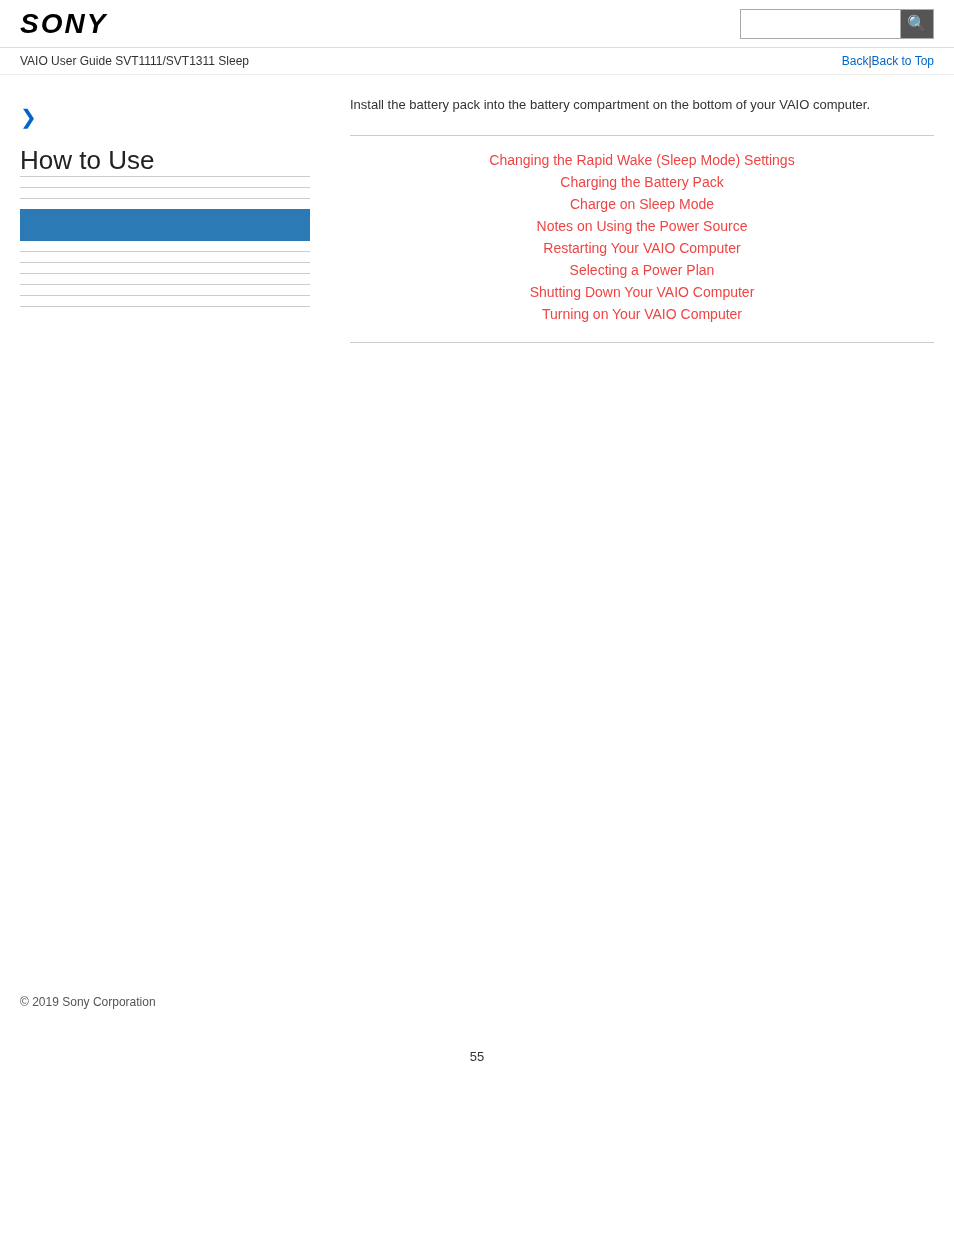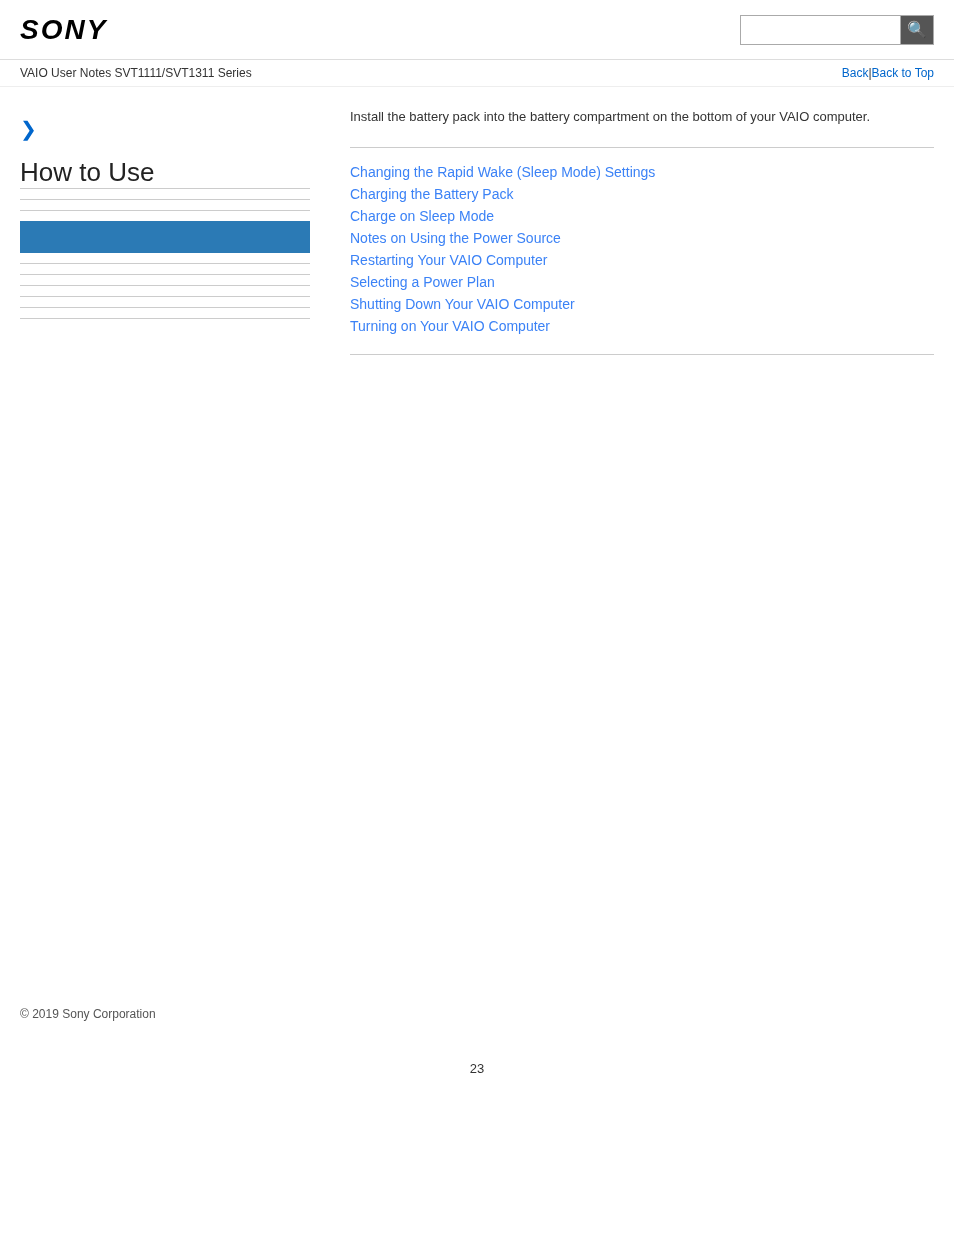--- a/index.html
+++ b/index.html
@@ -19,7 +19,7 @@
       justify-content: space-between;
       padding: 10px 20px;
       border-bottom: 1px solid #ddd;
-      height: 60px;
+      height: 48px;
     }
     .sony-logo {
       font-size: 28px;

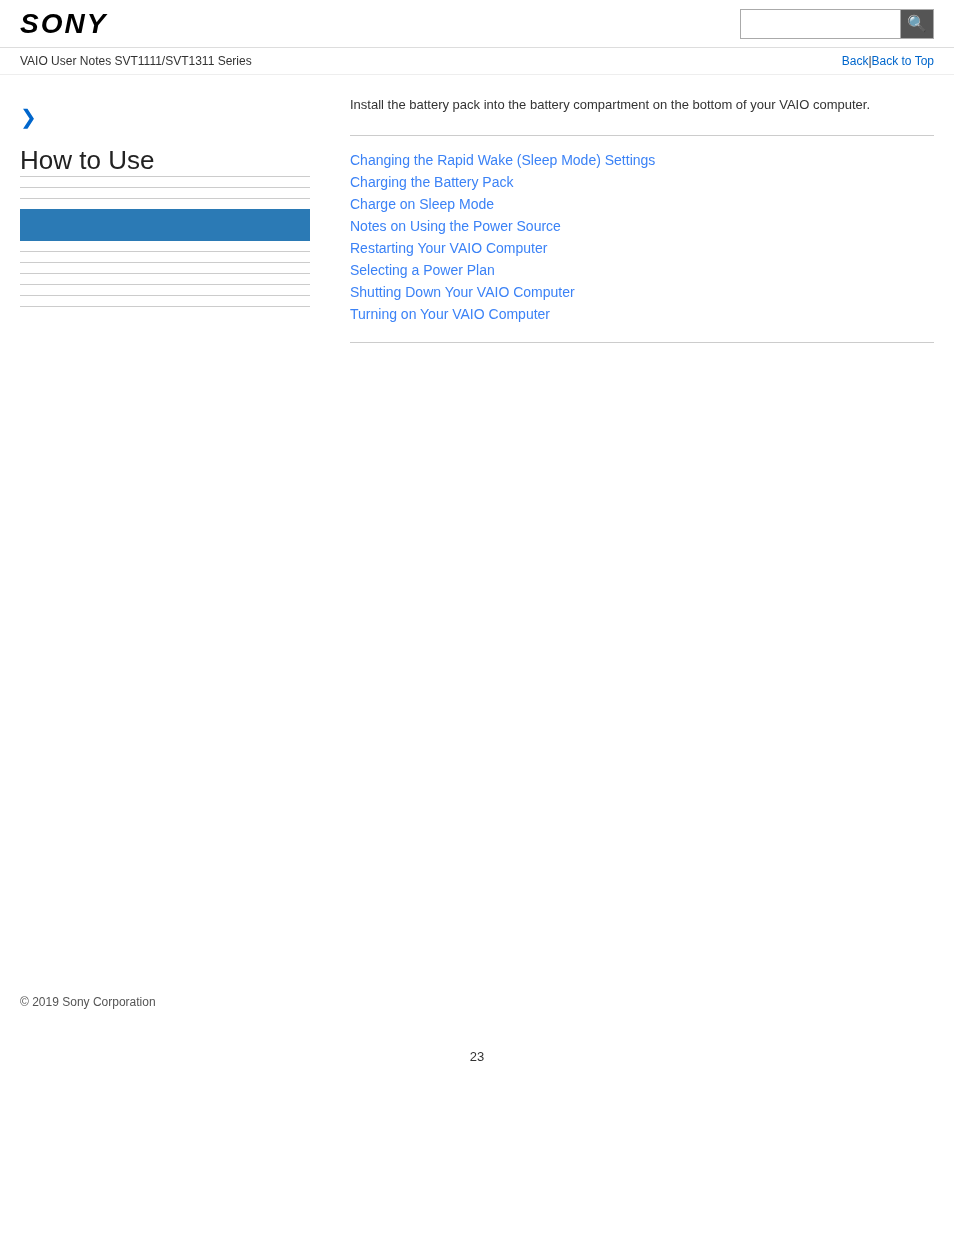--- a/index.html
+++ b/index.html
@@ -198,7 +198,7 @@
 </div>
 
 <div class="breadcrumb-bar">
-  <span>VAIO User Notes SVT1111/SVT1311 Series</span>
+  <span>VAIO User Guide SVT1111/SVT1311 Sleep</span>
   <div class="breadcrumb-right">
     <a href="#">Back</a>
     <span class="separator">|</span>

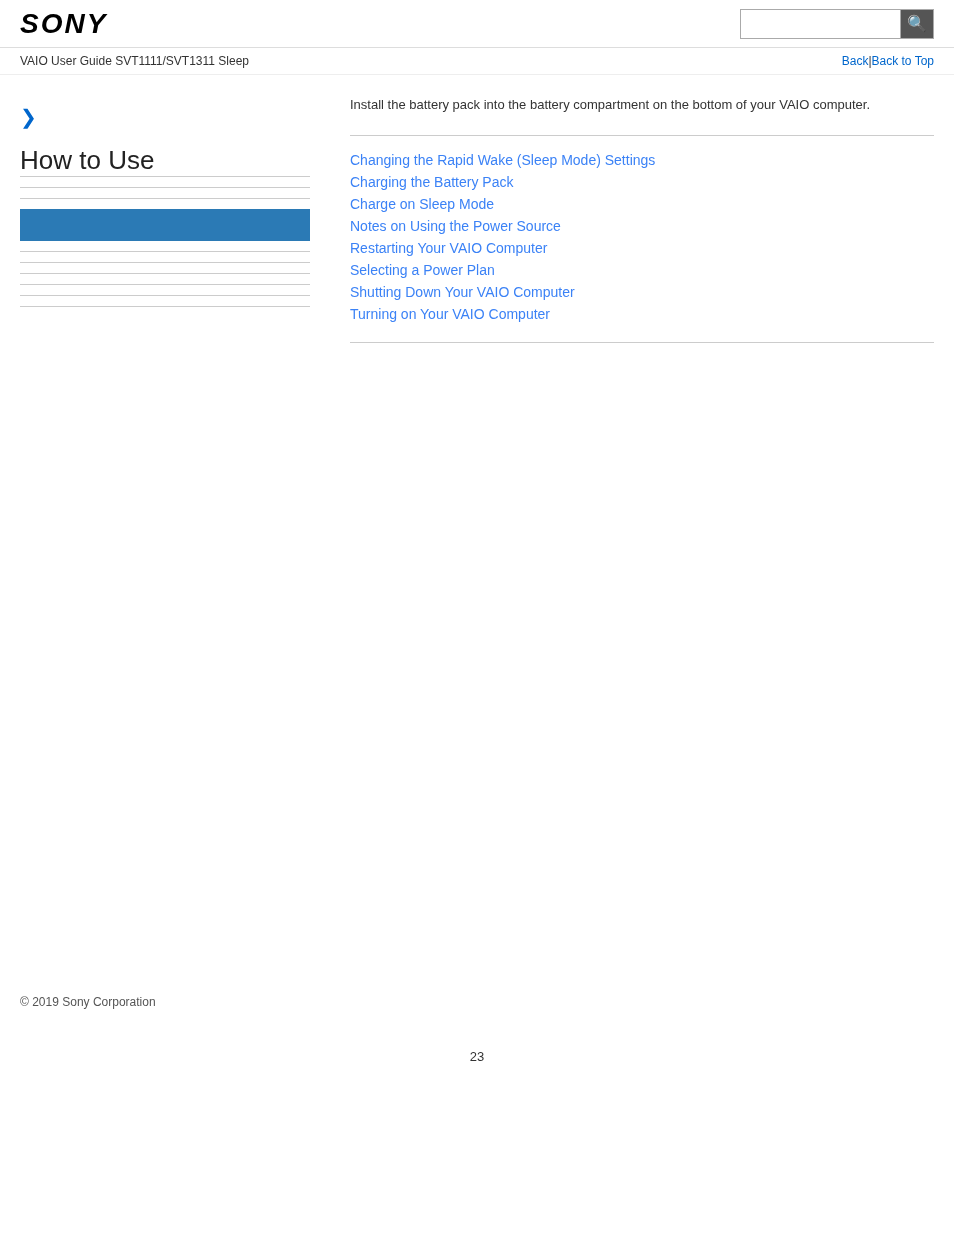--- a/index.html
+++ b/index.html
@@ -127,11 +127,12 @@
     }
 
     .content-link {
-      color: #3b82f6;
+      color: #ef4444;
       text-decoration: none;
       font-size: 14px;
       display: block;
       margin-bottom: 4px;
+      text-align: center;
     }
 
     .content-heading {

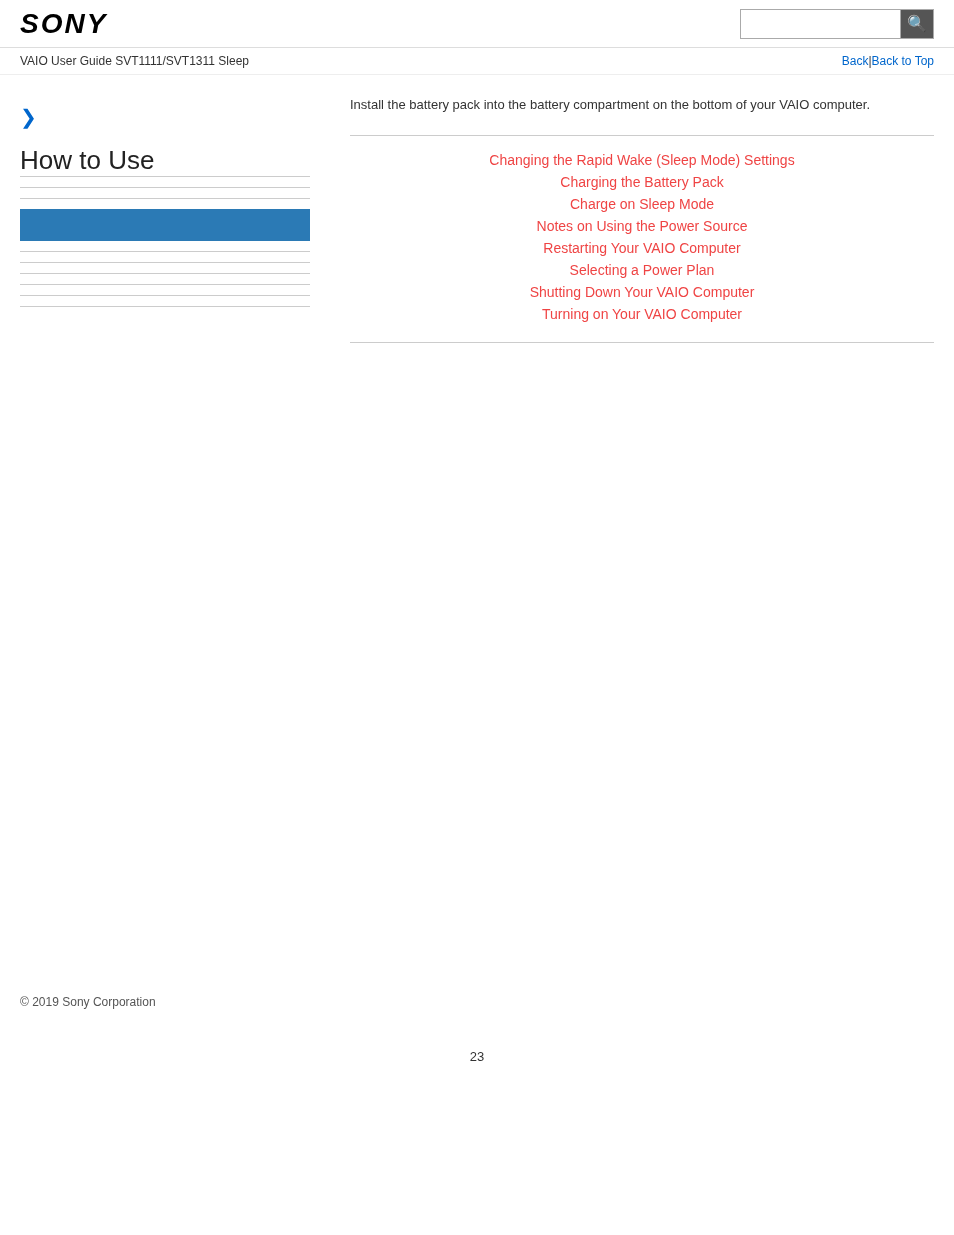--- a/index.html
+++ b/index.html
@@ -252,6 +252,6 @@
   <span>© 2019 Sony Corporation</span>
 </div>
 
-<div class="page-number">23</div>
+<div class="page-number">55</div>
 
 </body></html>

